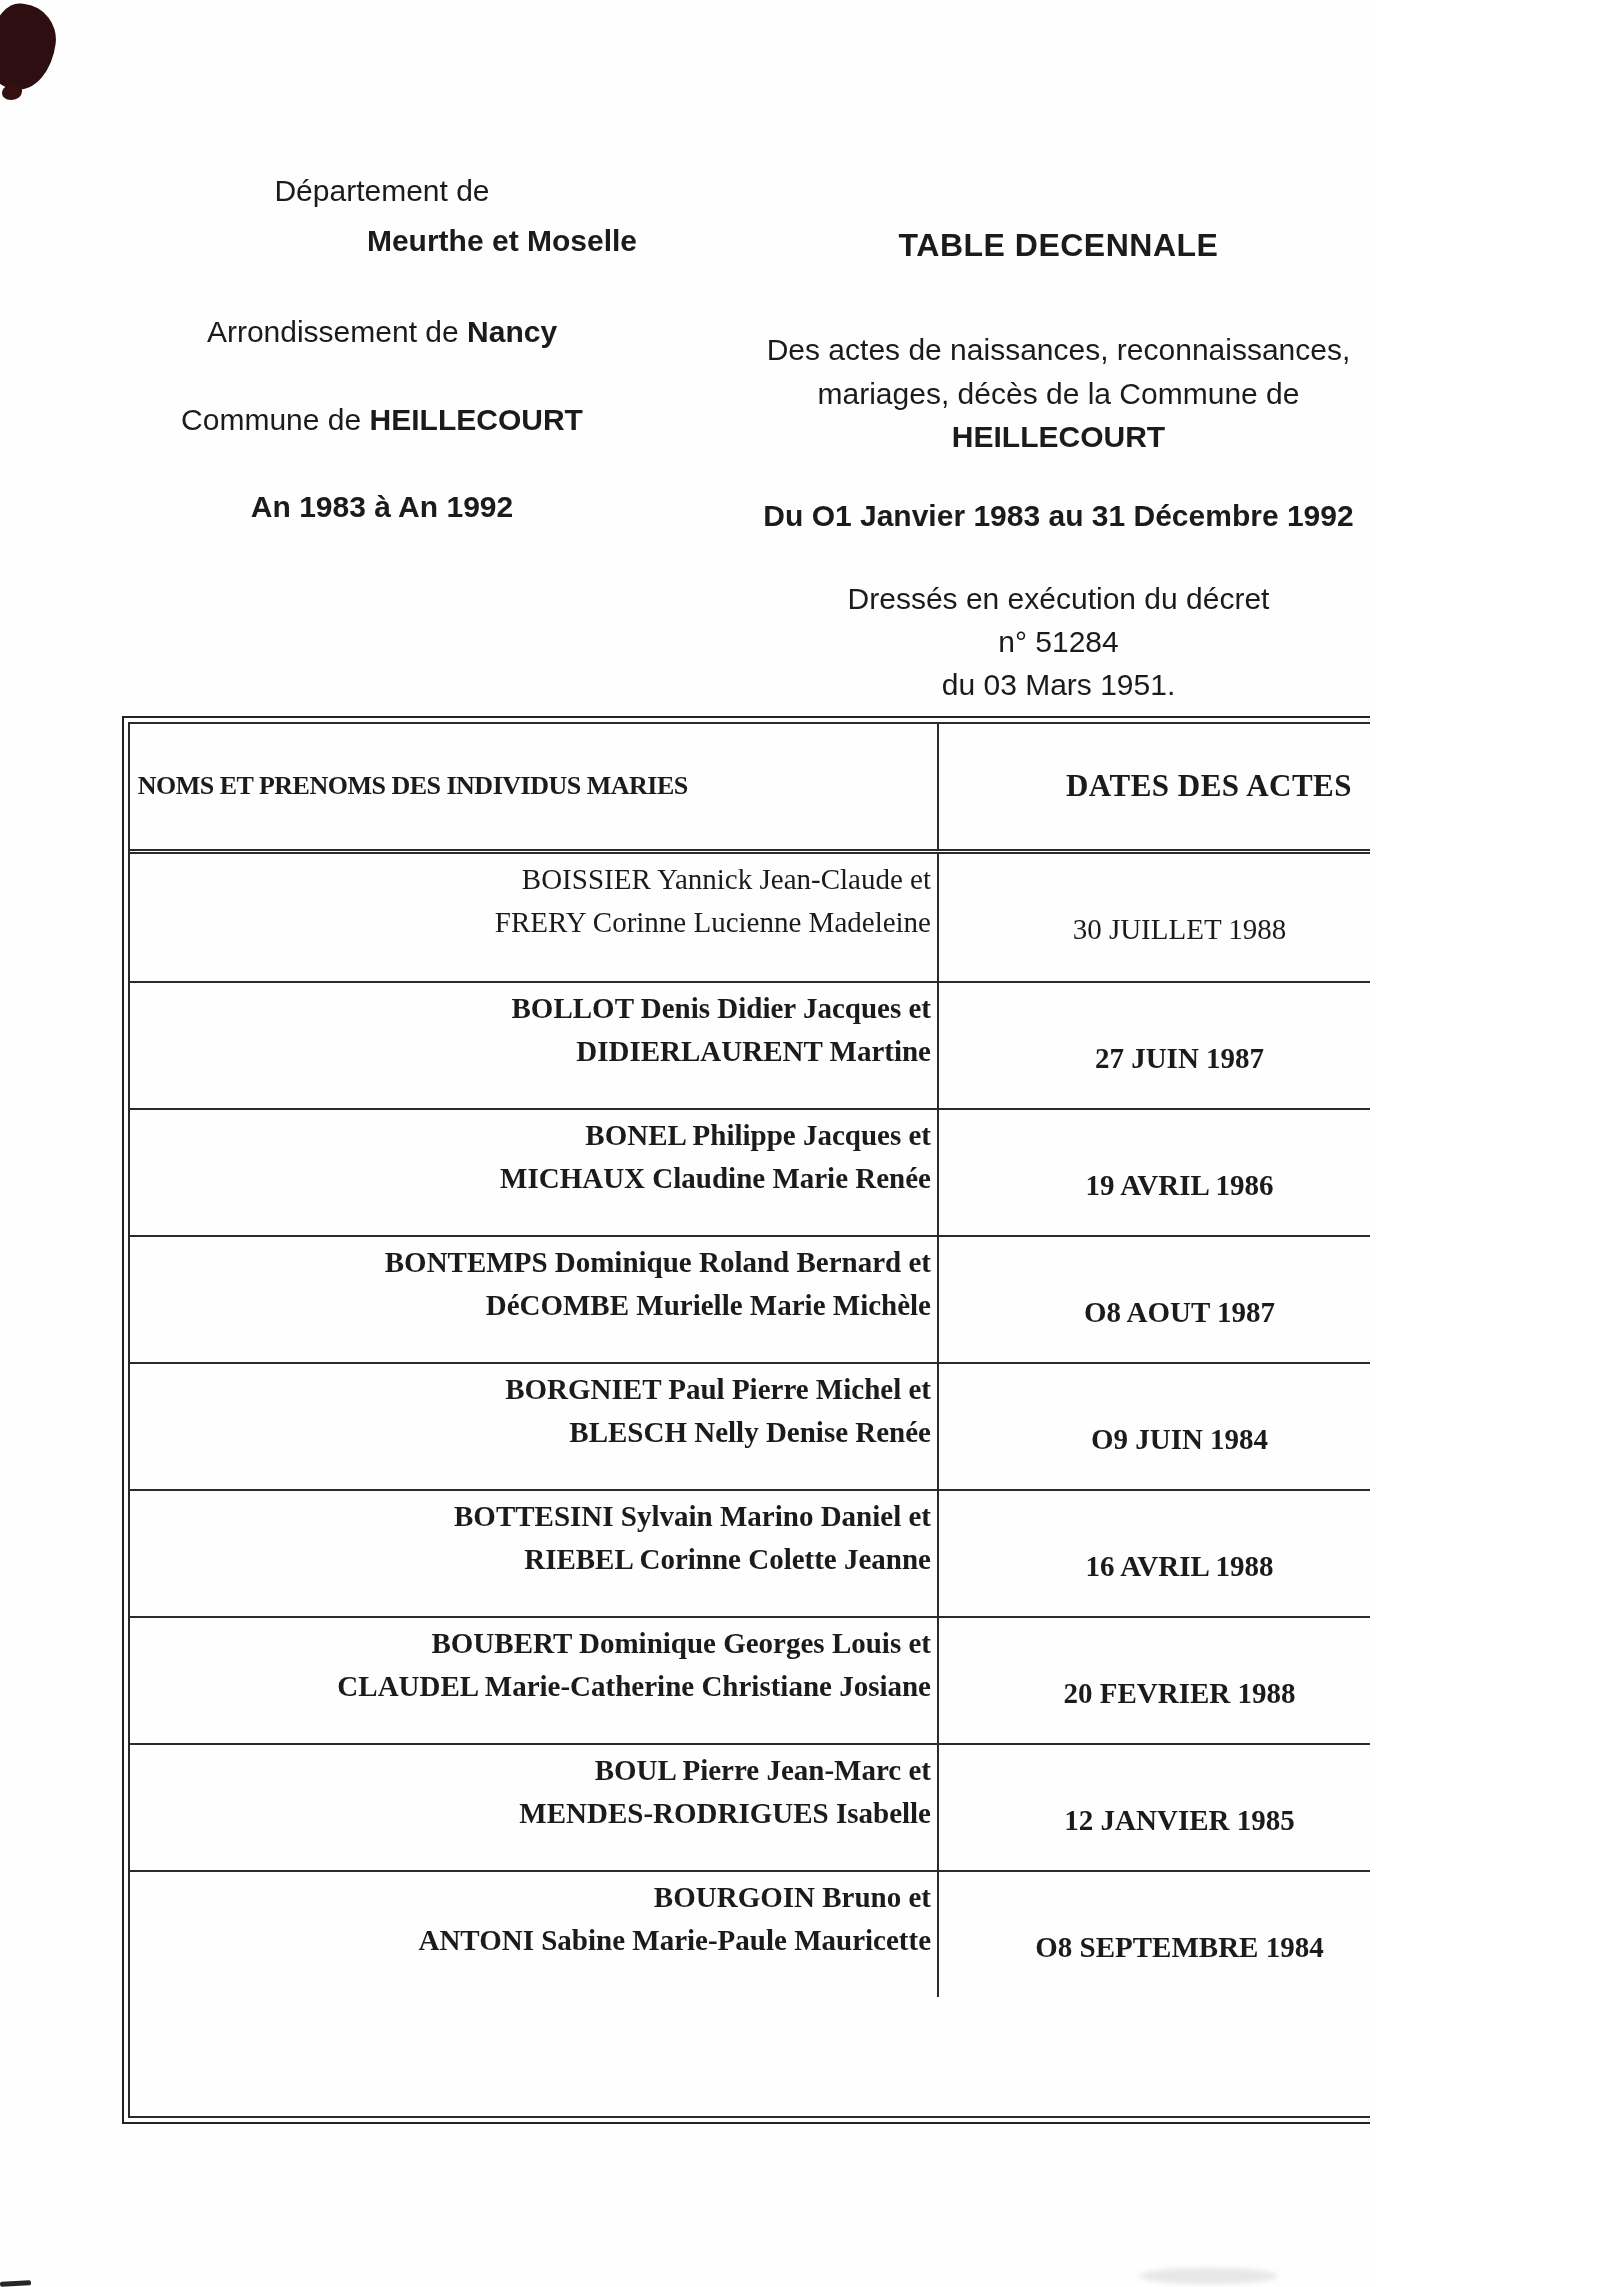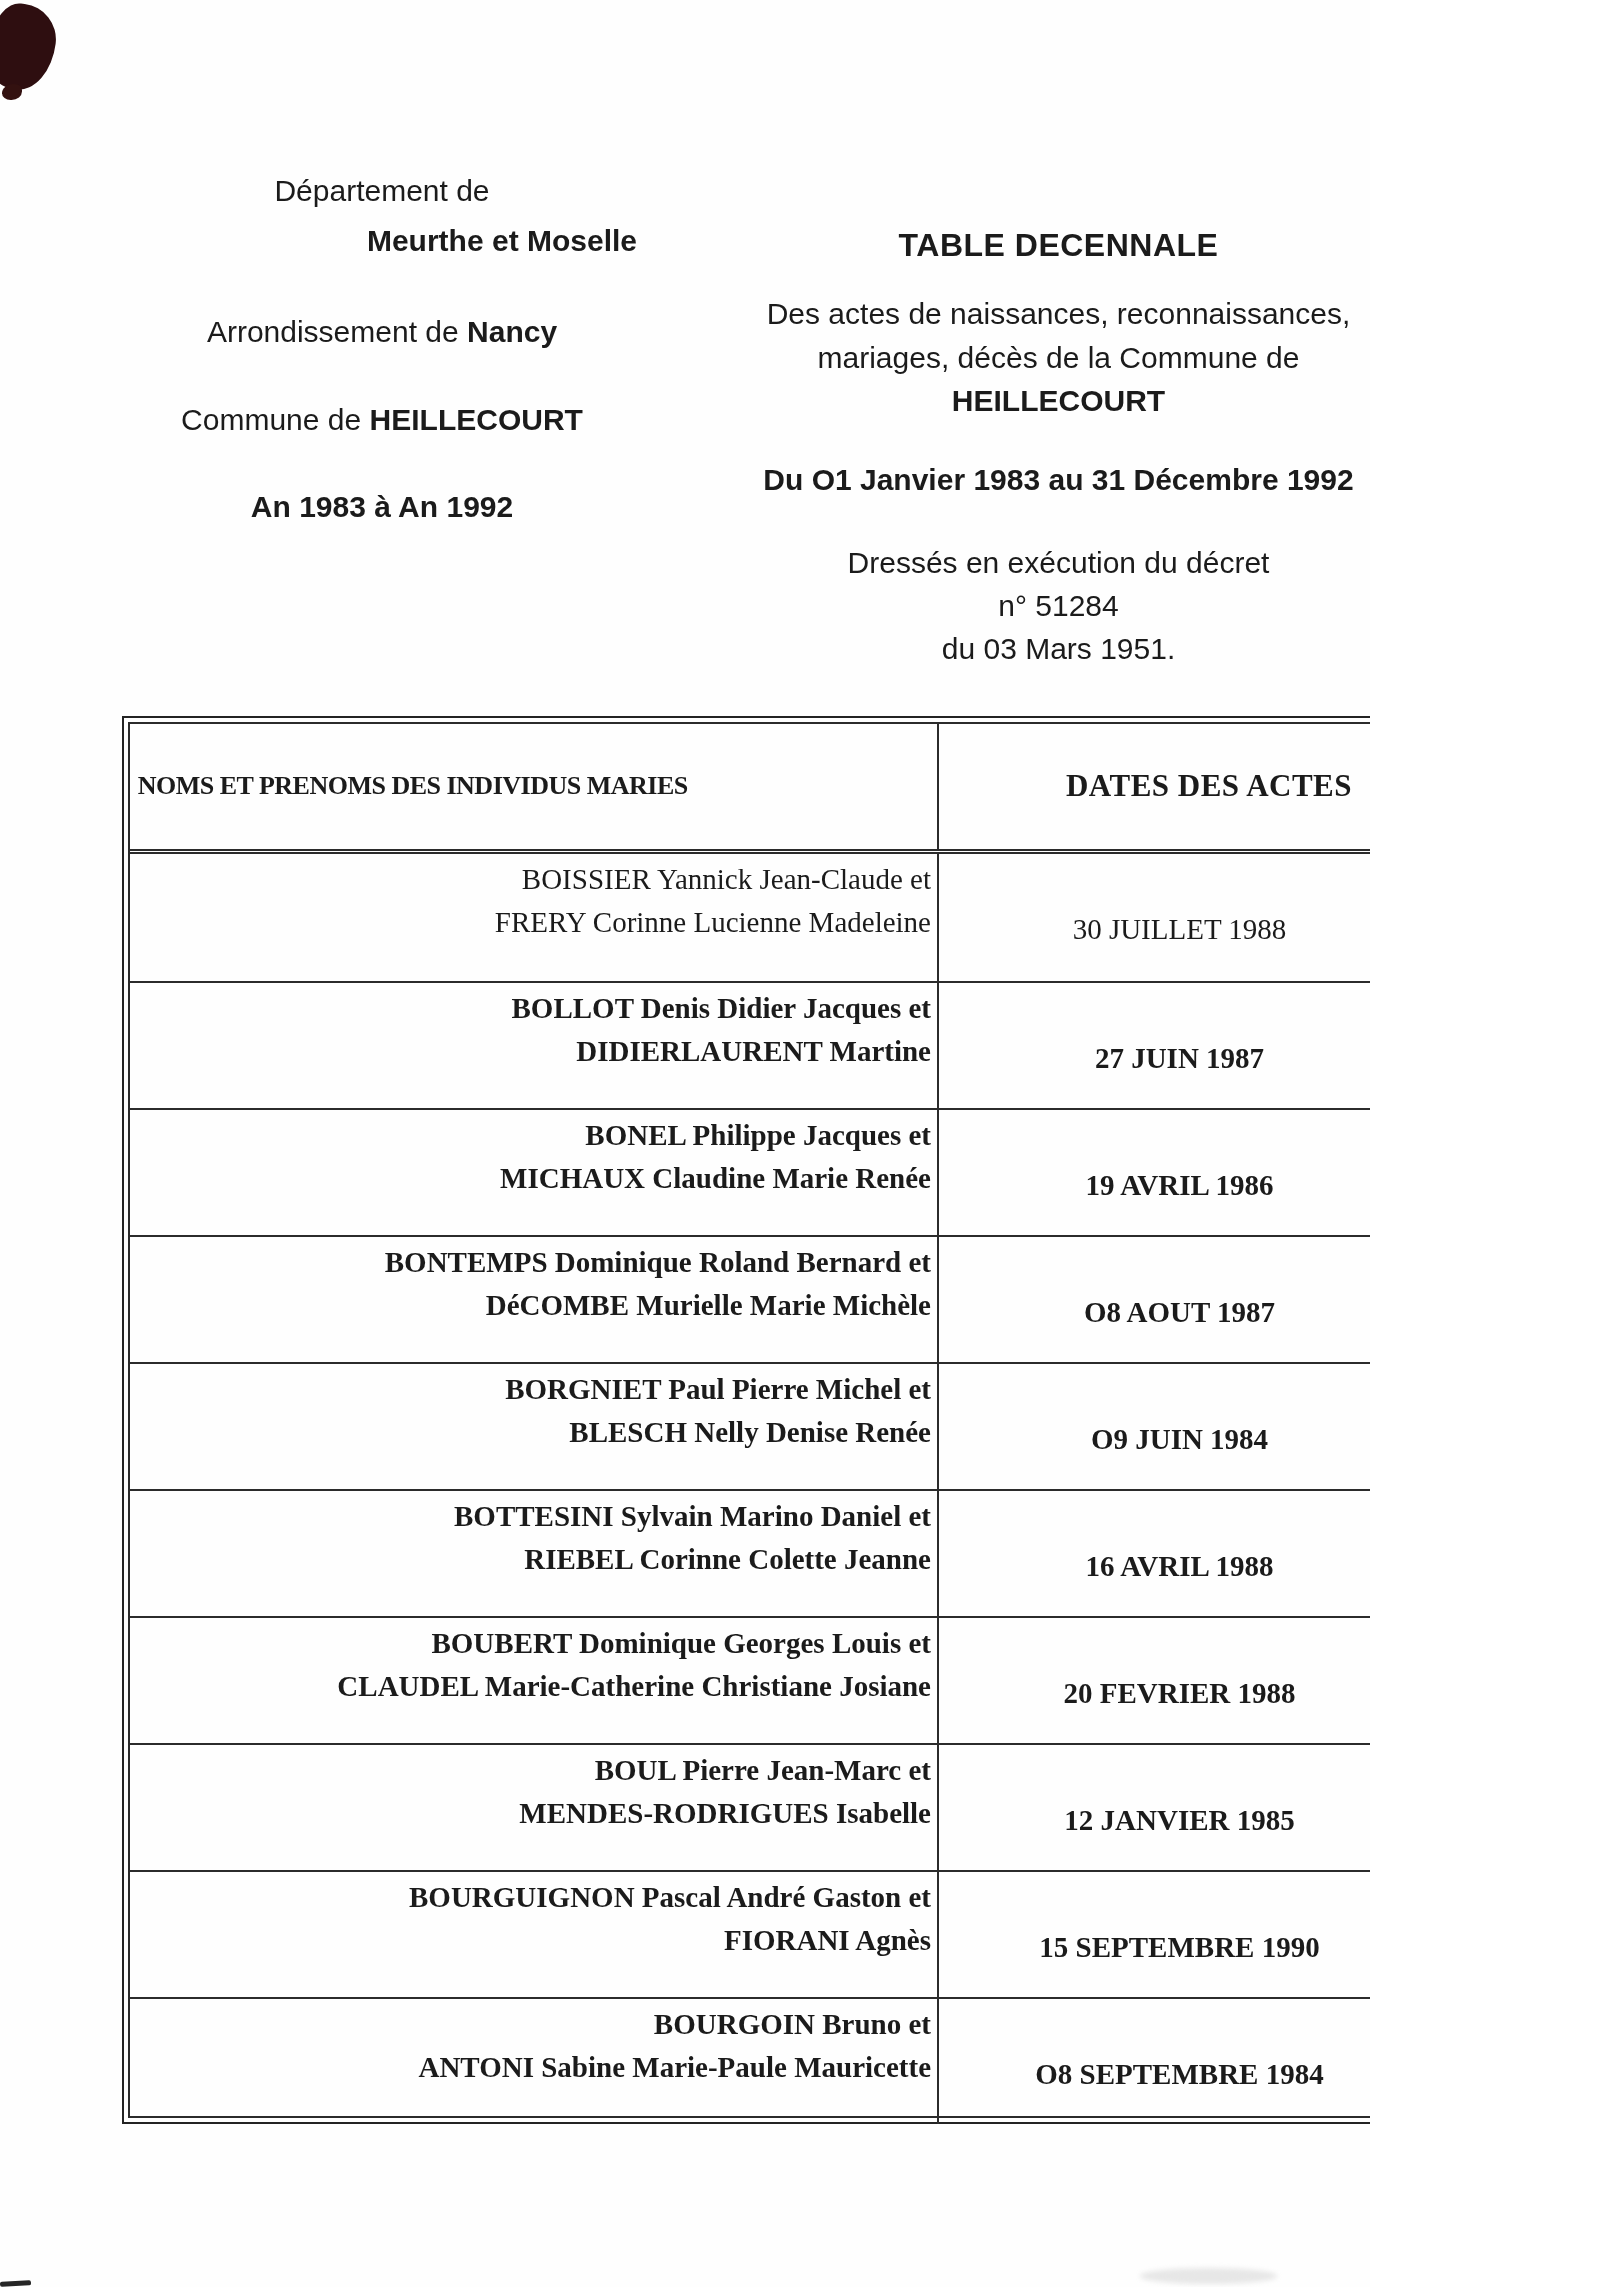--- a/index.html
+++ b/index.html
@@ -48,7 +48,7 @@
     text-align:center; font-size:30px; line-height:1.45;
   }
   .hr-title { font-weight:bold; font-size:32px; letter-spacing:0.5px; }
-  .hr-sub { margin-top:24px; }
+  .hr-sub { margin-top:60px; }
   .hr-sub-bold { font-weight:bold; }
   .hr-range { margin-top:35px; font-weight:bold; }
   .hr-decree { margin-top:41px; line-height:1.42; }

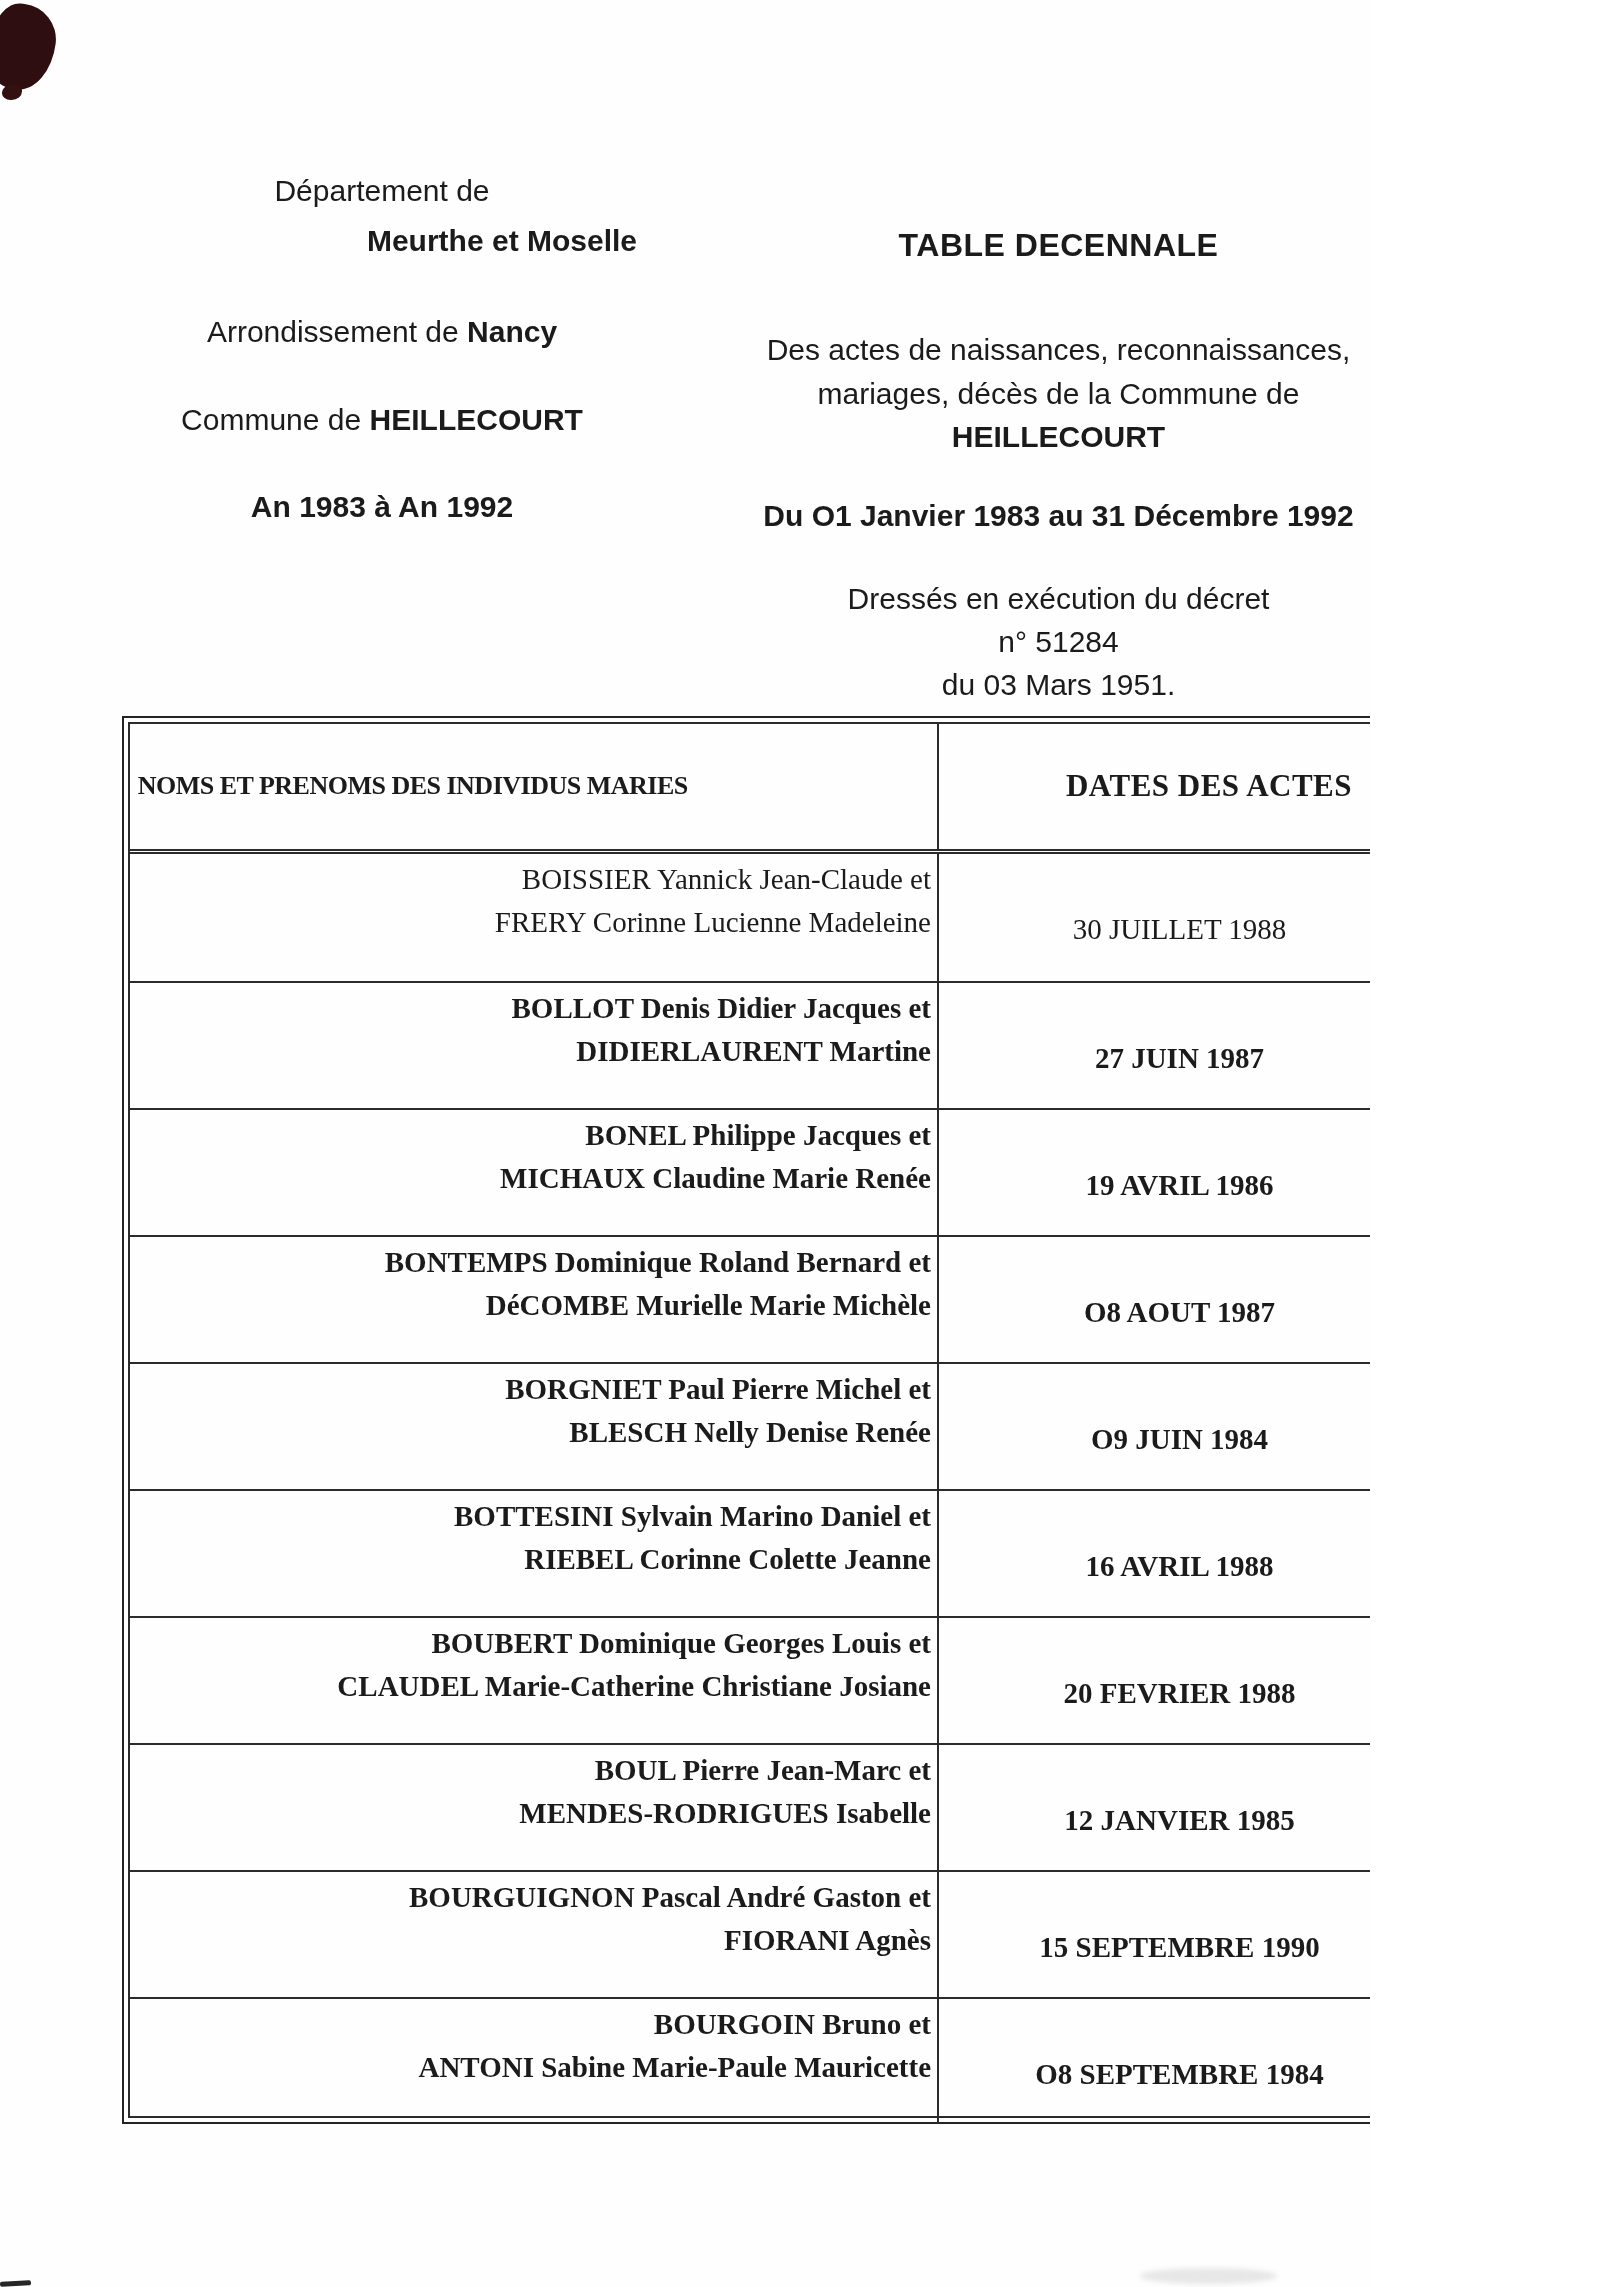--- a/index.html
+++ b/index.html
@@ -207,13 +207,6 @@
     <div class="cell-date dt">12 JANVIER 1985</div>
   </div>
 
-  <div class="tbl-row">
-    <div class="cell-names">
-      <div class="l1">BOURGUIGNON Pascal André Gaston et</div>
-      <div class="l2">FIORANI Agnès</div>
-    </div>
-    <div class="cell-date dt">15 SEPTEMBRE 1990</div>
-  </div>
 
   <div class="tbl-row">
     <div class="cell-names">

